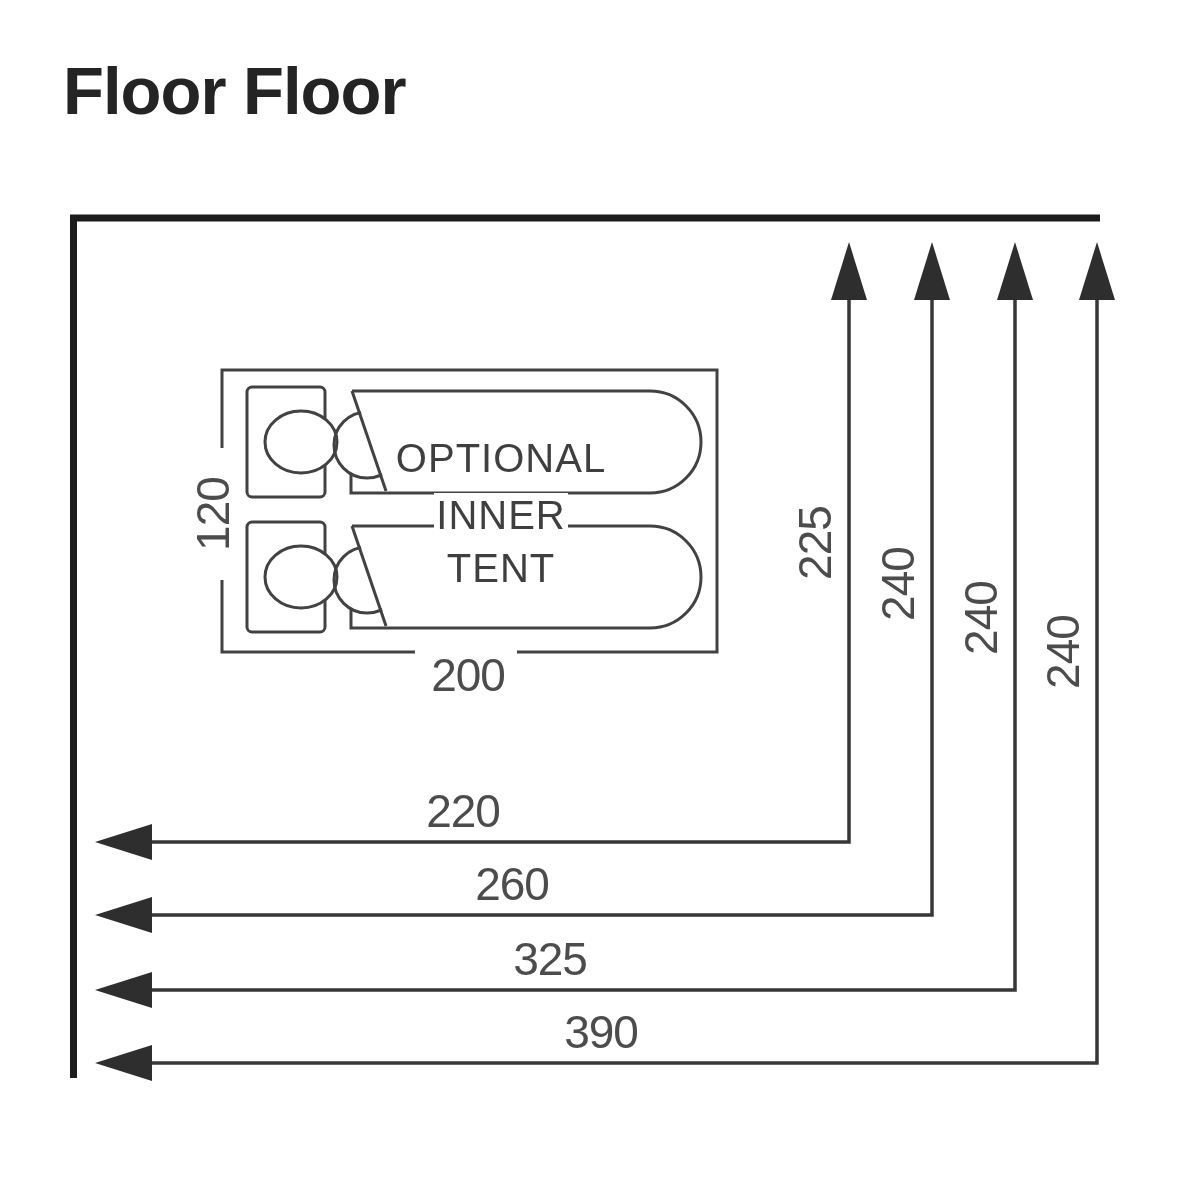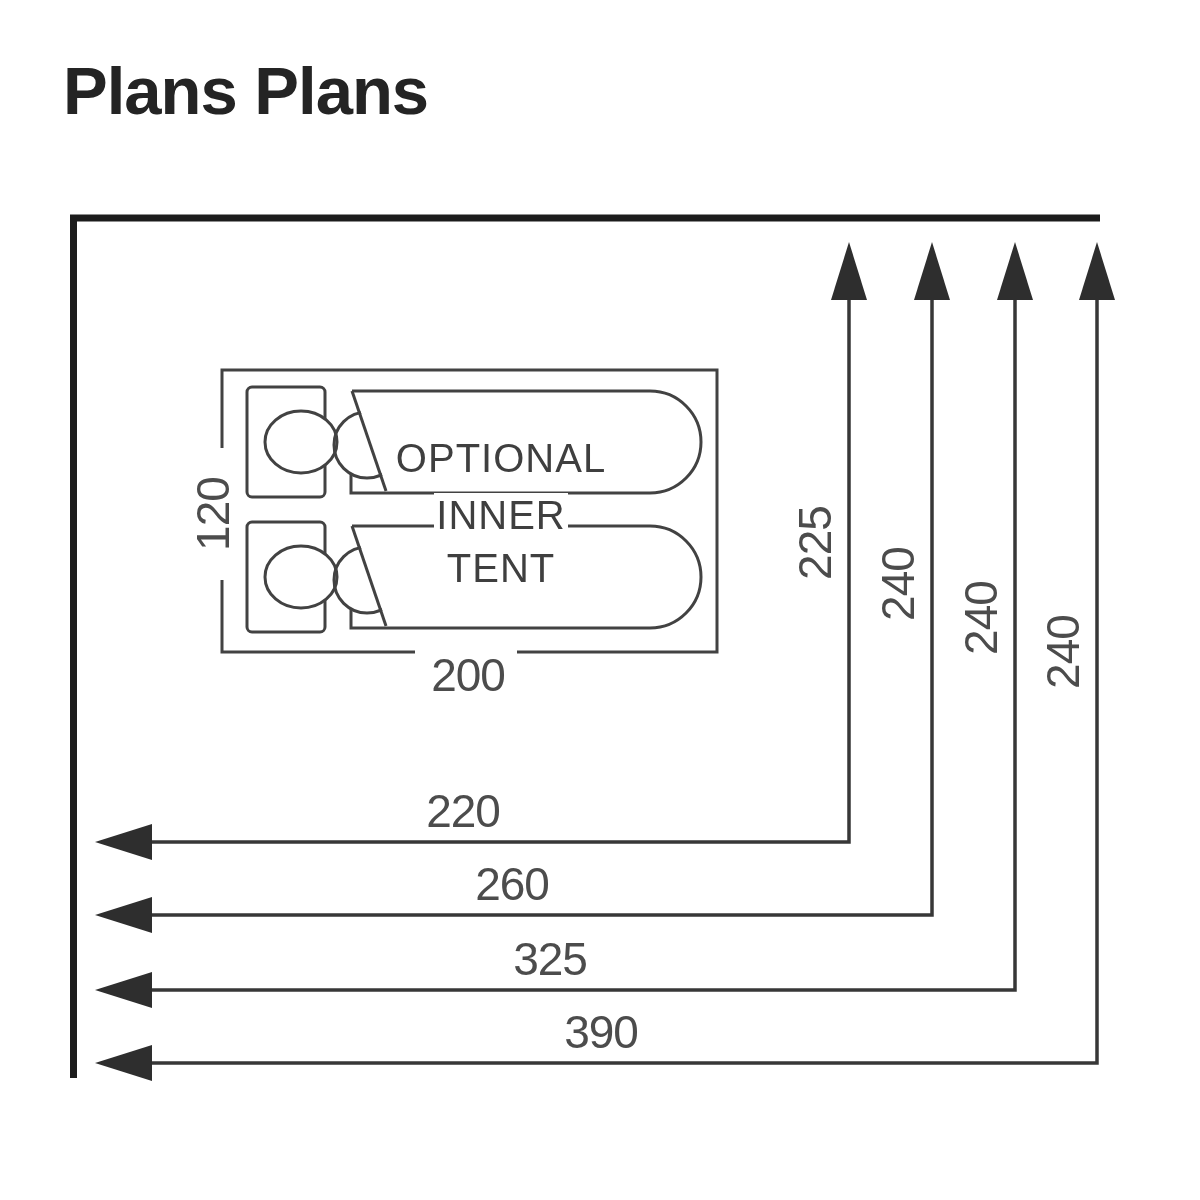--- a/index.html
+++ b/index.html
@@ -46,7 +46,7 @@
 
 <div class="canvas">
 
-  <h1 class="page-title">Plans Plans</h1>
+  <h1 class="page-title">Floor Floor</h1>
 
   <svg width="1200" height="1200" viewBox="0 0 1200 1200">
 

